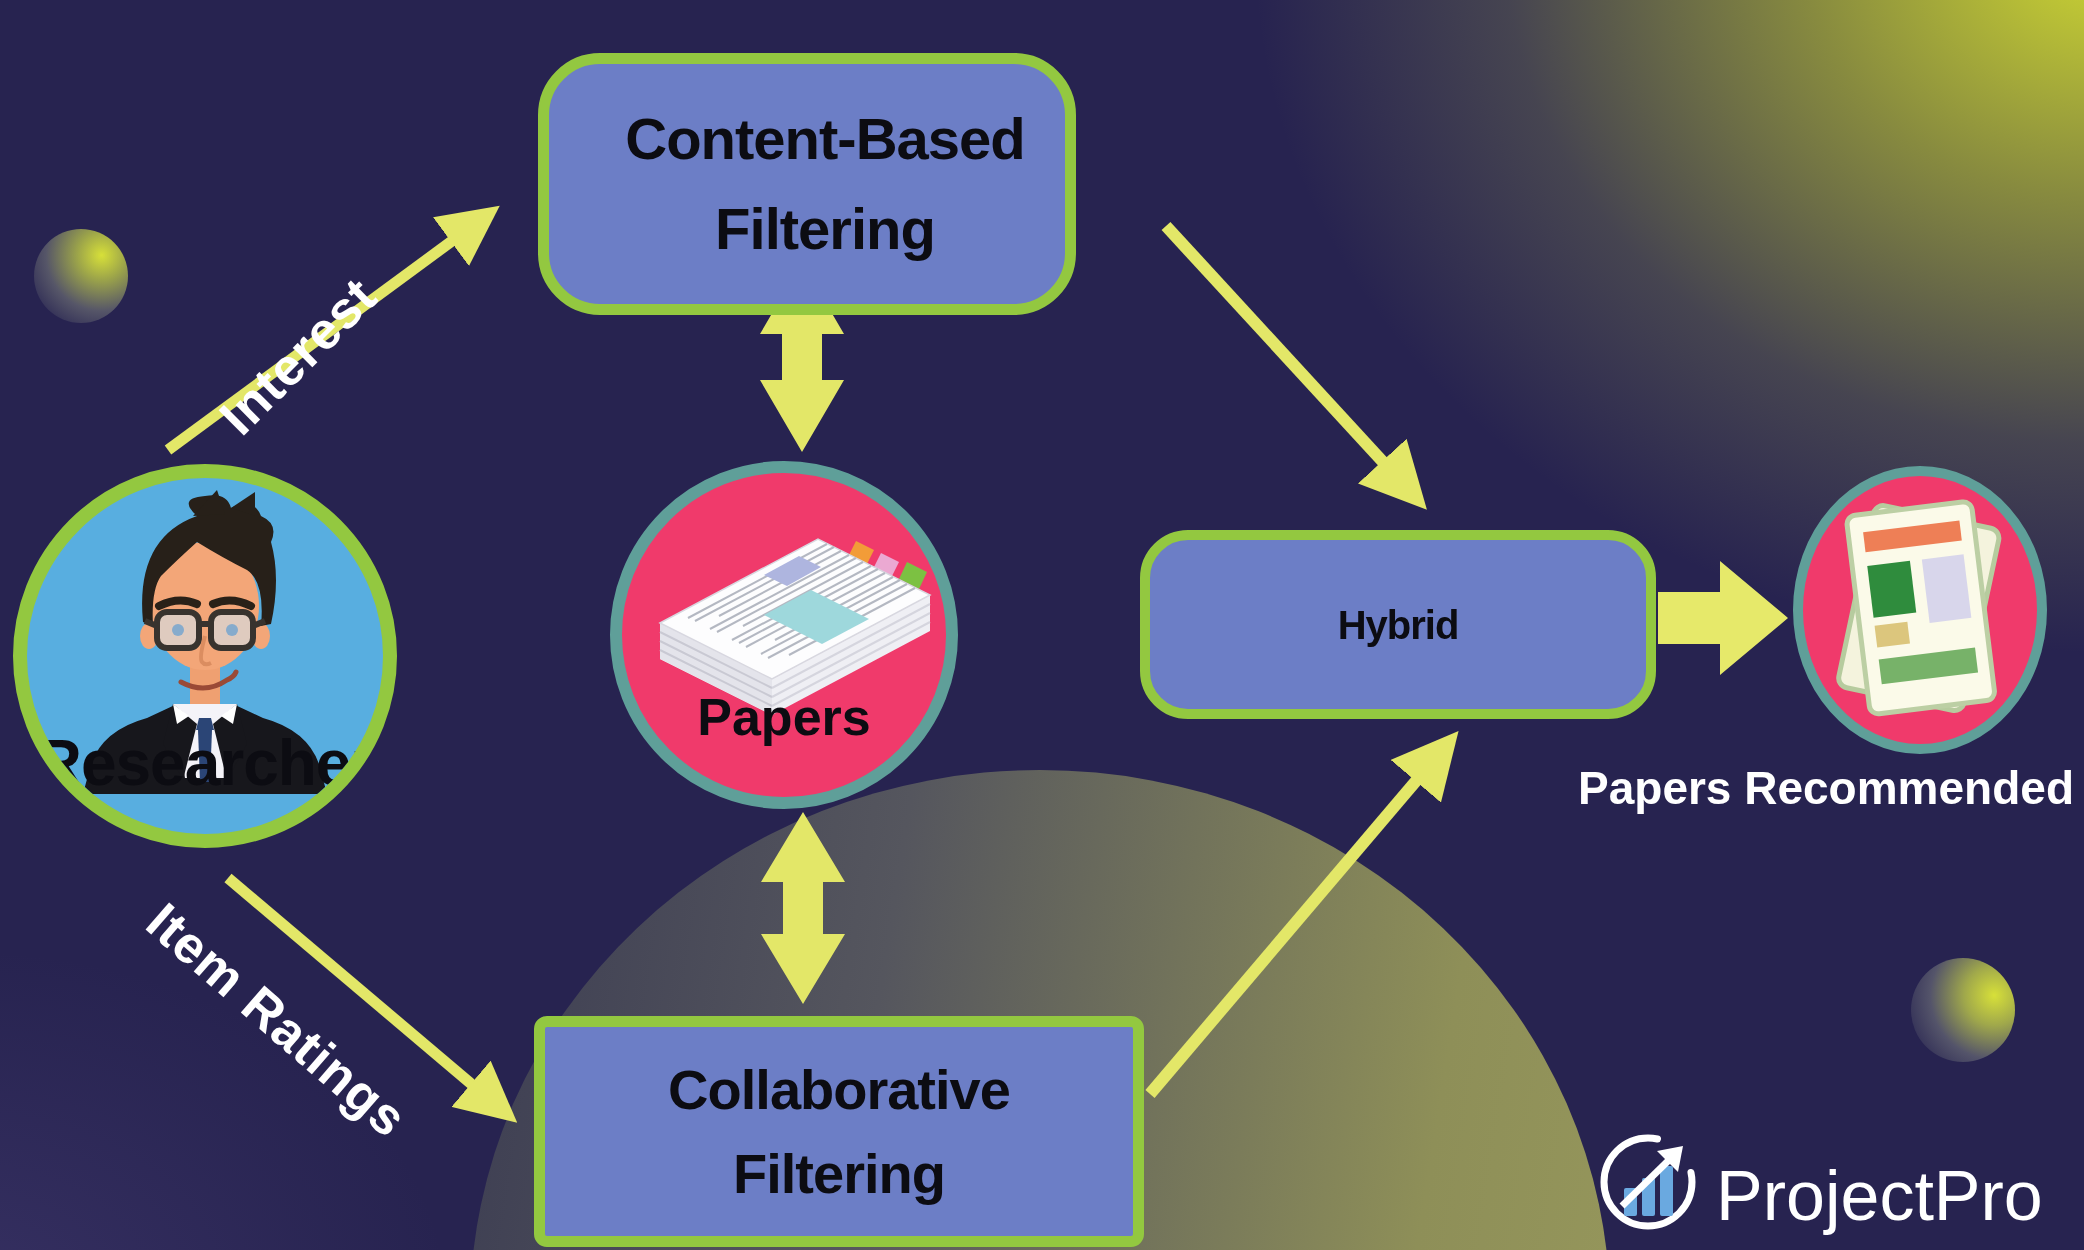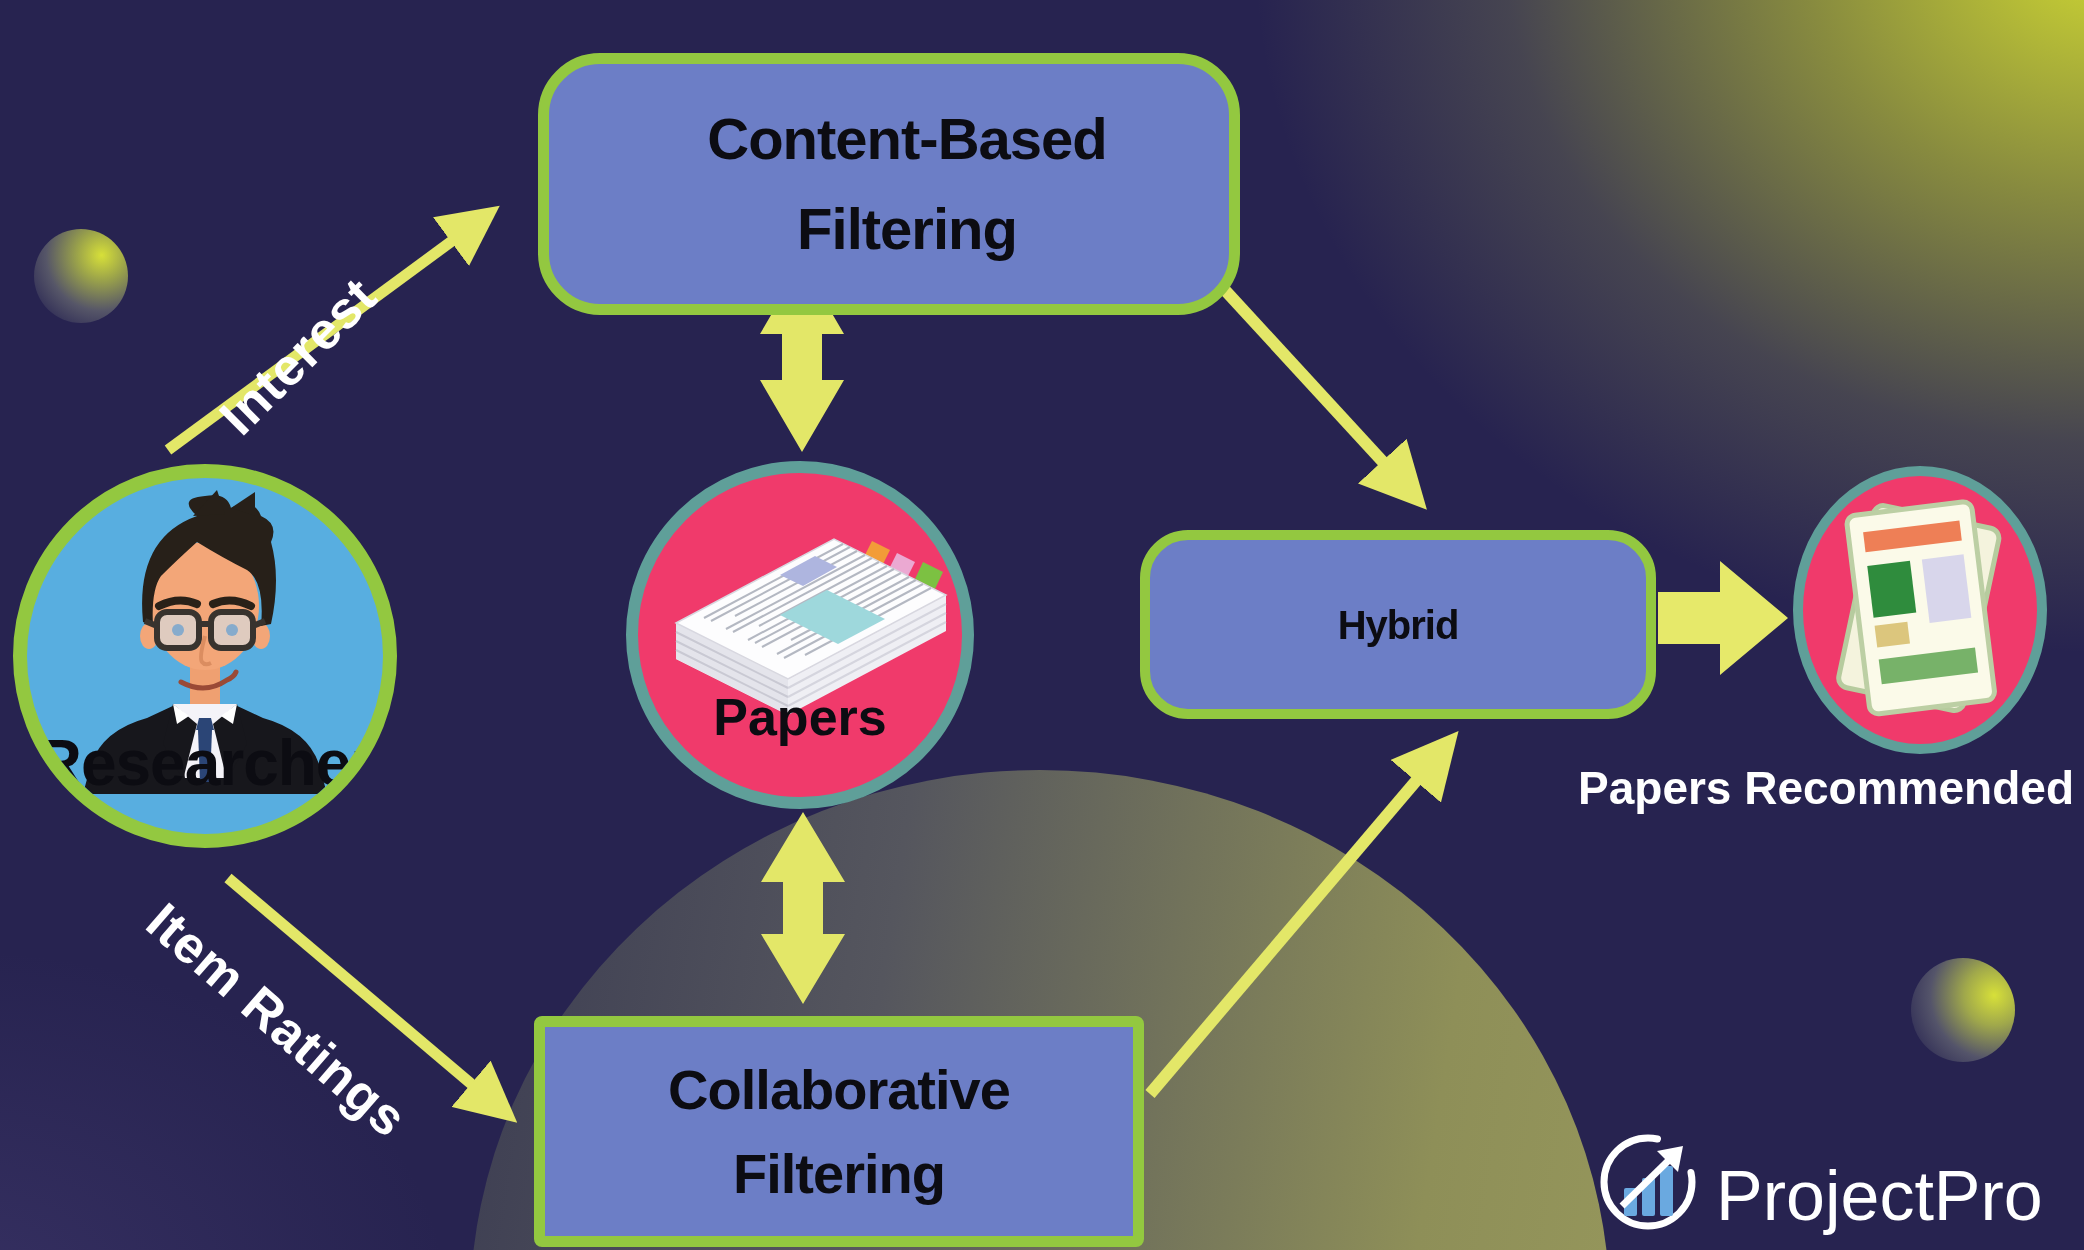--- a/index.html
+++ b/index.html
@@ -29,7 +29,7 @@
     color:#0c0c12;font-weight:700;text-align:center;letter-spacing:-1px;
   }
   .node-box .ln{display:block;}
-  .box-cbf{left:538px;top:53px;width:702px;height:262px;border-radius:62px;font-size:58px;line-height:1.55;padding-left:36px;}
+  .box-cbf{left:538px;top:53px;width:538px;height:262px;border-radius:62px;font-size:58px;line-height:1.55;padding-left:36px;}
   .box-collab{left:534px;top:1016px;width:610px;height:231px;border-radius:8px;font-size:56px;line-height:1.5;}
   .box-hybrid{left:1140px;top:530px;width:516px;height:189px;border-radius:48px;border-width:10px;font-size:40px;line-height:1.45;}
   .node-circle{border-radius:50%;overflow:hidden;}

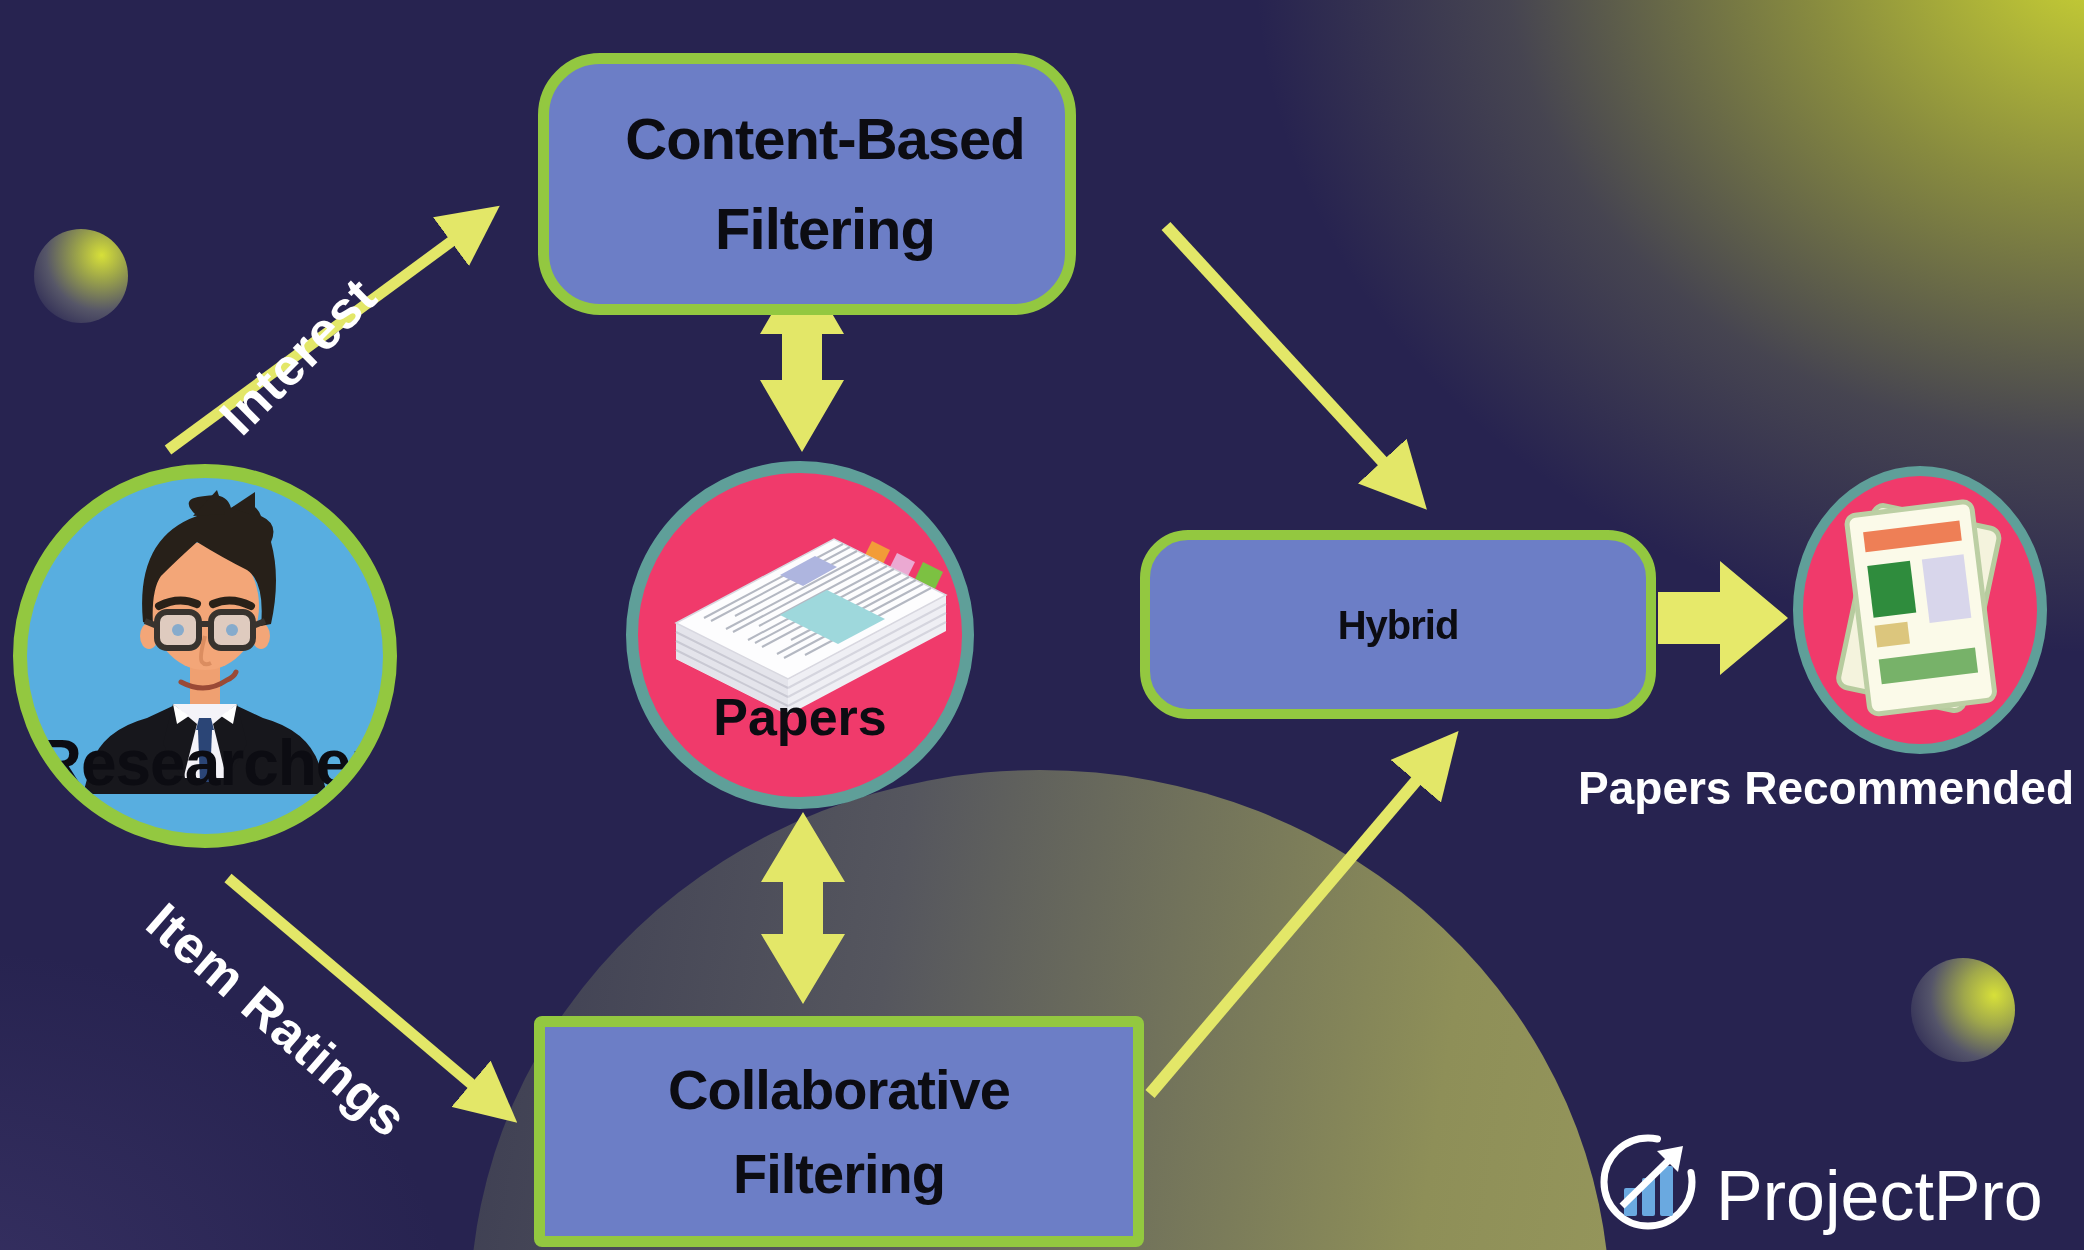--- a/index.html
+++ b/index.html
@@ -34,7 +34,7 @@
   .box-hybrid{left:1140px;top:530px;width:516px;height:189px;border-radius:48px;border-width:10px;font-size:40px;line-height:1.45;}
   .node-circle{border-radius:50%;overflow:hidden;}
   .circ-researcher{left:13px;top:464px;width:384px;height:384px;border:14px solid #93C840;background:#58AEE0;}
-  .circ-papers{left:626px;top:461px;width:348px;height:348px;border:12px solid #5F9F99;background:#F03A6B;text-decoration:underline;}
+  .circ-papers{left:610px;top:461px;width:348px;height:348px;border:12px solid #5F9F99;background:#F03A6B;text-decoration:underline;}
   .circ-recommended{left:1793px;top:466px;width:254px;height:288px;border:10px solid #5F9F99;background:#F03A6B;}
   .circle-label{
     position:absolute;left:0;right:0;text-align:center;

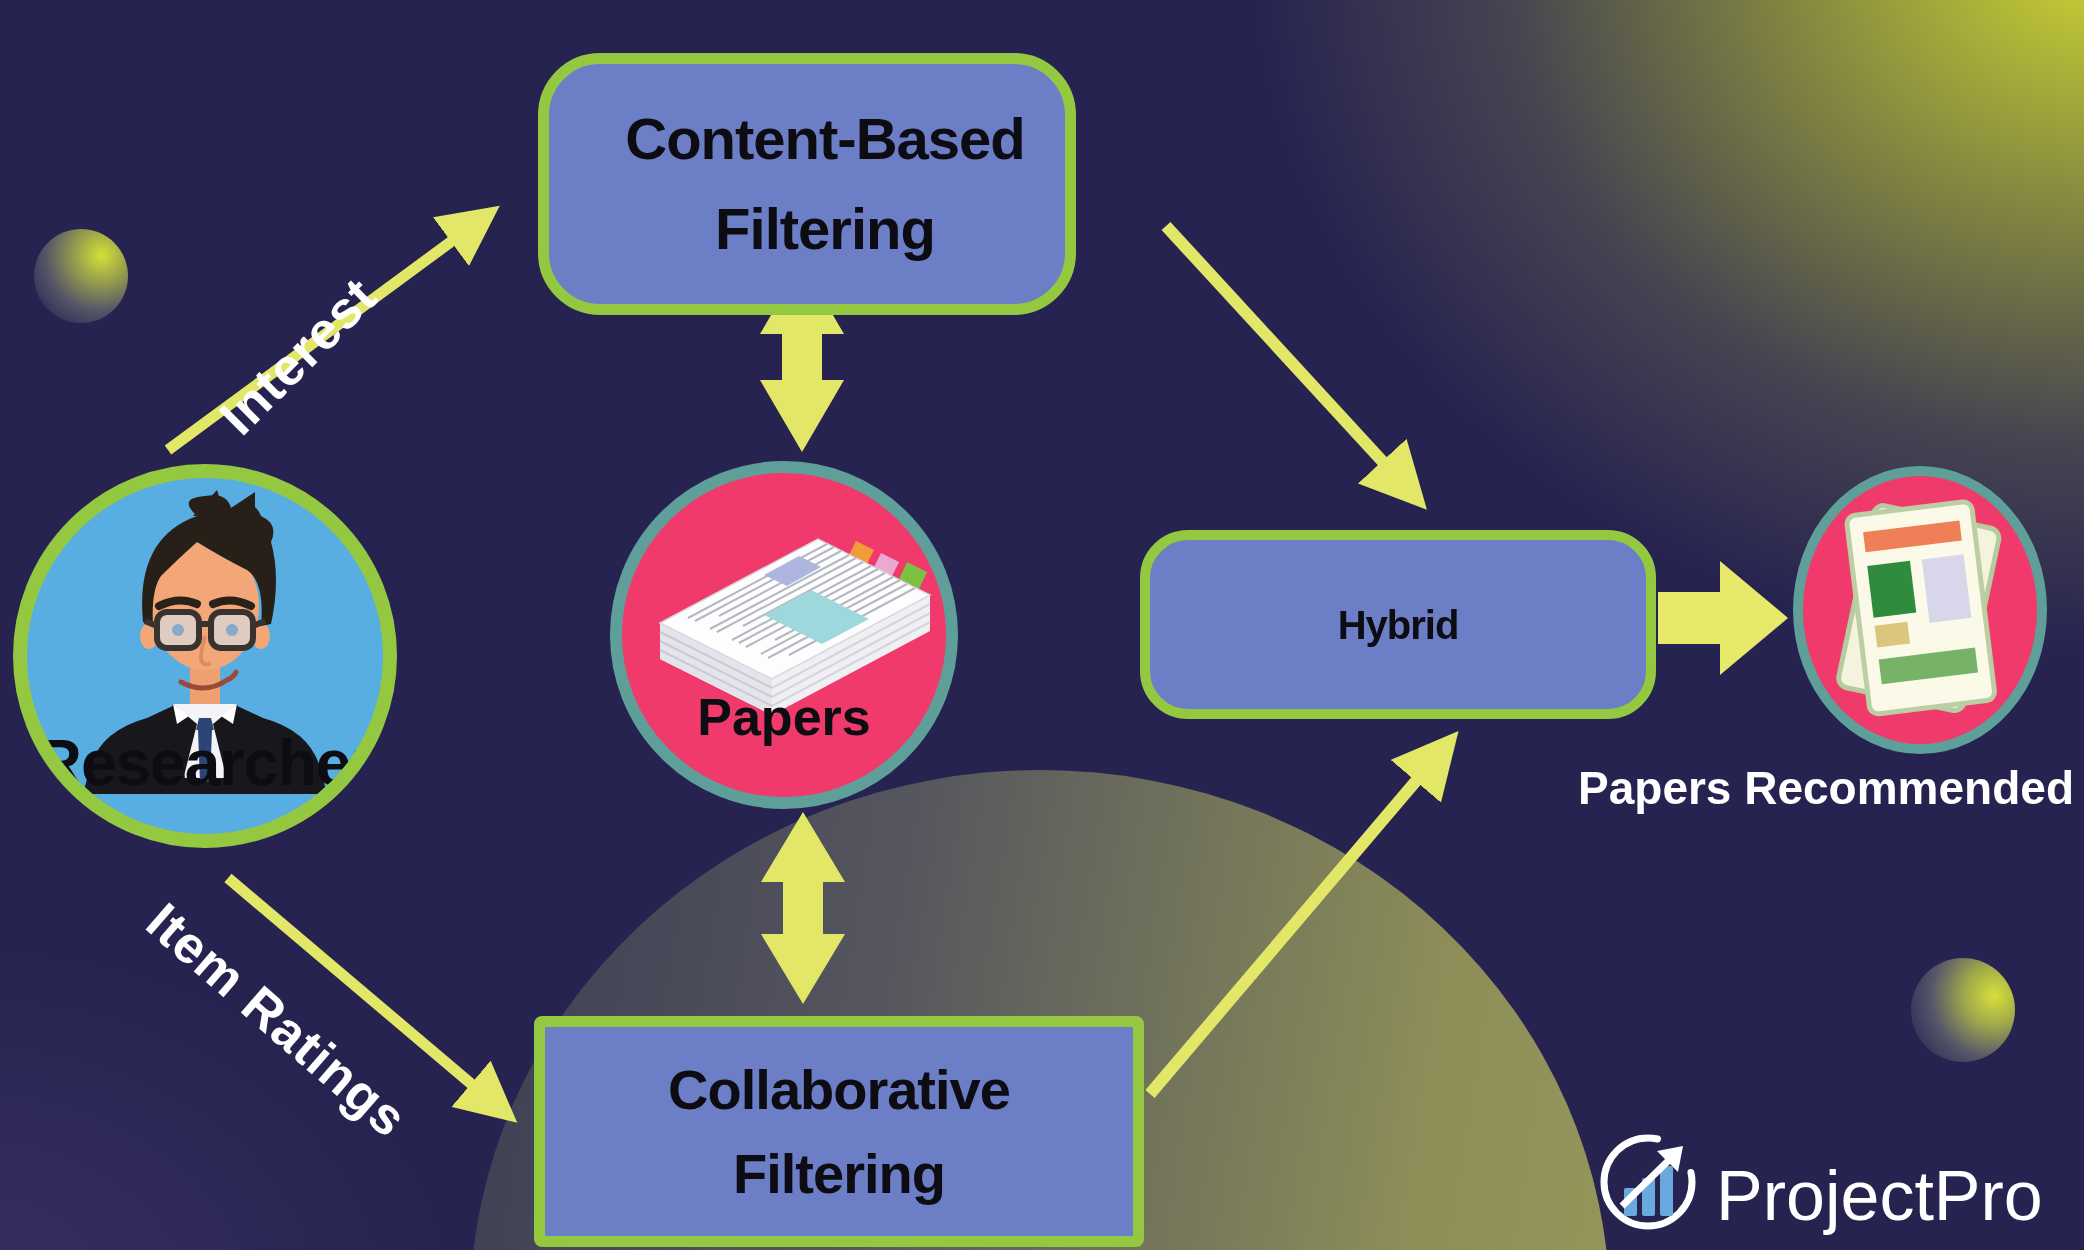--- a/index.html
+++ b/index.html
@@ -30,7 +30,7 @@
   }
   .node-box .ln{display:block;}
   .box-cbf{left:538px;top:53px;width:538px;height:262px;border-radius:62px;font-size:58px;line-height:1.55;padding-left:36px;}
-  .box-collab{left:534px;top:1016px;width:610px;height:231px;border-radius:8px;font-size:56px;line-height:1.5;}
+  .box-collab{left:534px;top:1016px;width:610px;height:231px;border-radius:13px;font-size:56px;line-height:1.5;}
   .box-hybrid{left:1140px;top:530px;width:516px;height:189px;border-radius:48px;border-width:10px;font-size:40px;line-height:1.45;}
   .node-circle{border-radius:50%;overflow:hidden;}
   .circ-researcher{left:13px;top:464px;width:384px;height:384px;border:14px solid #93C840;background:#58AEE0;}

